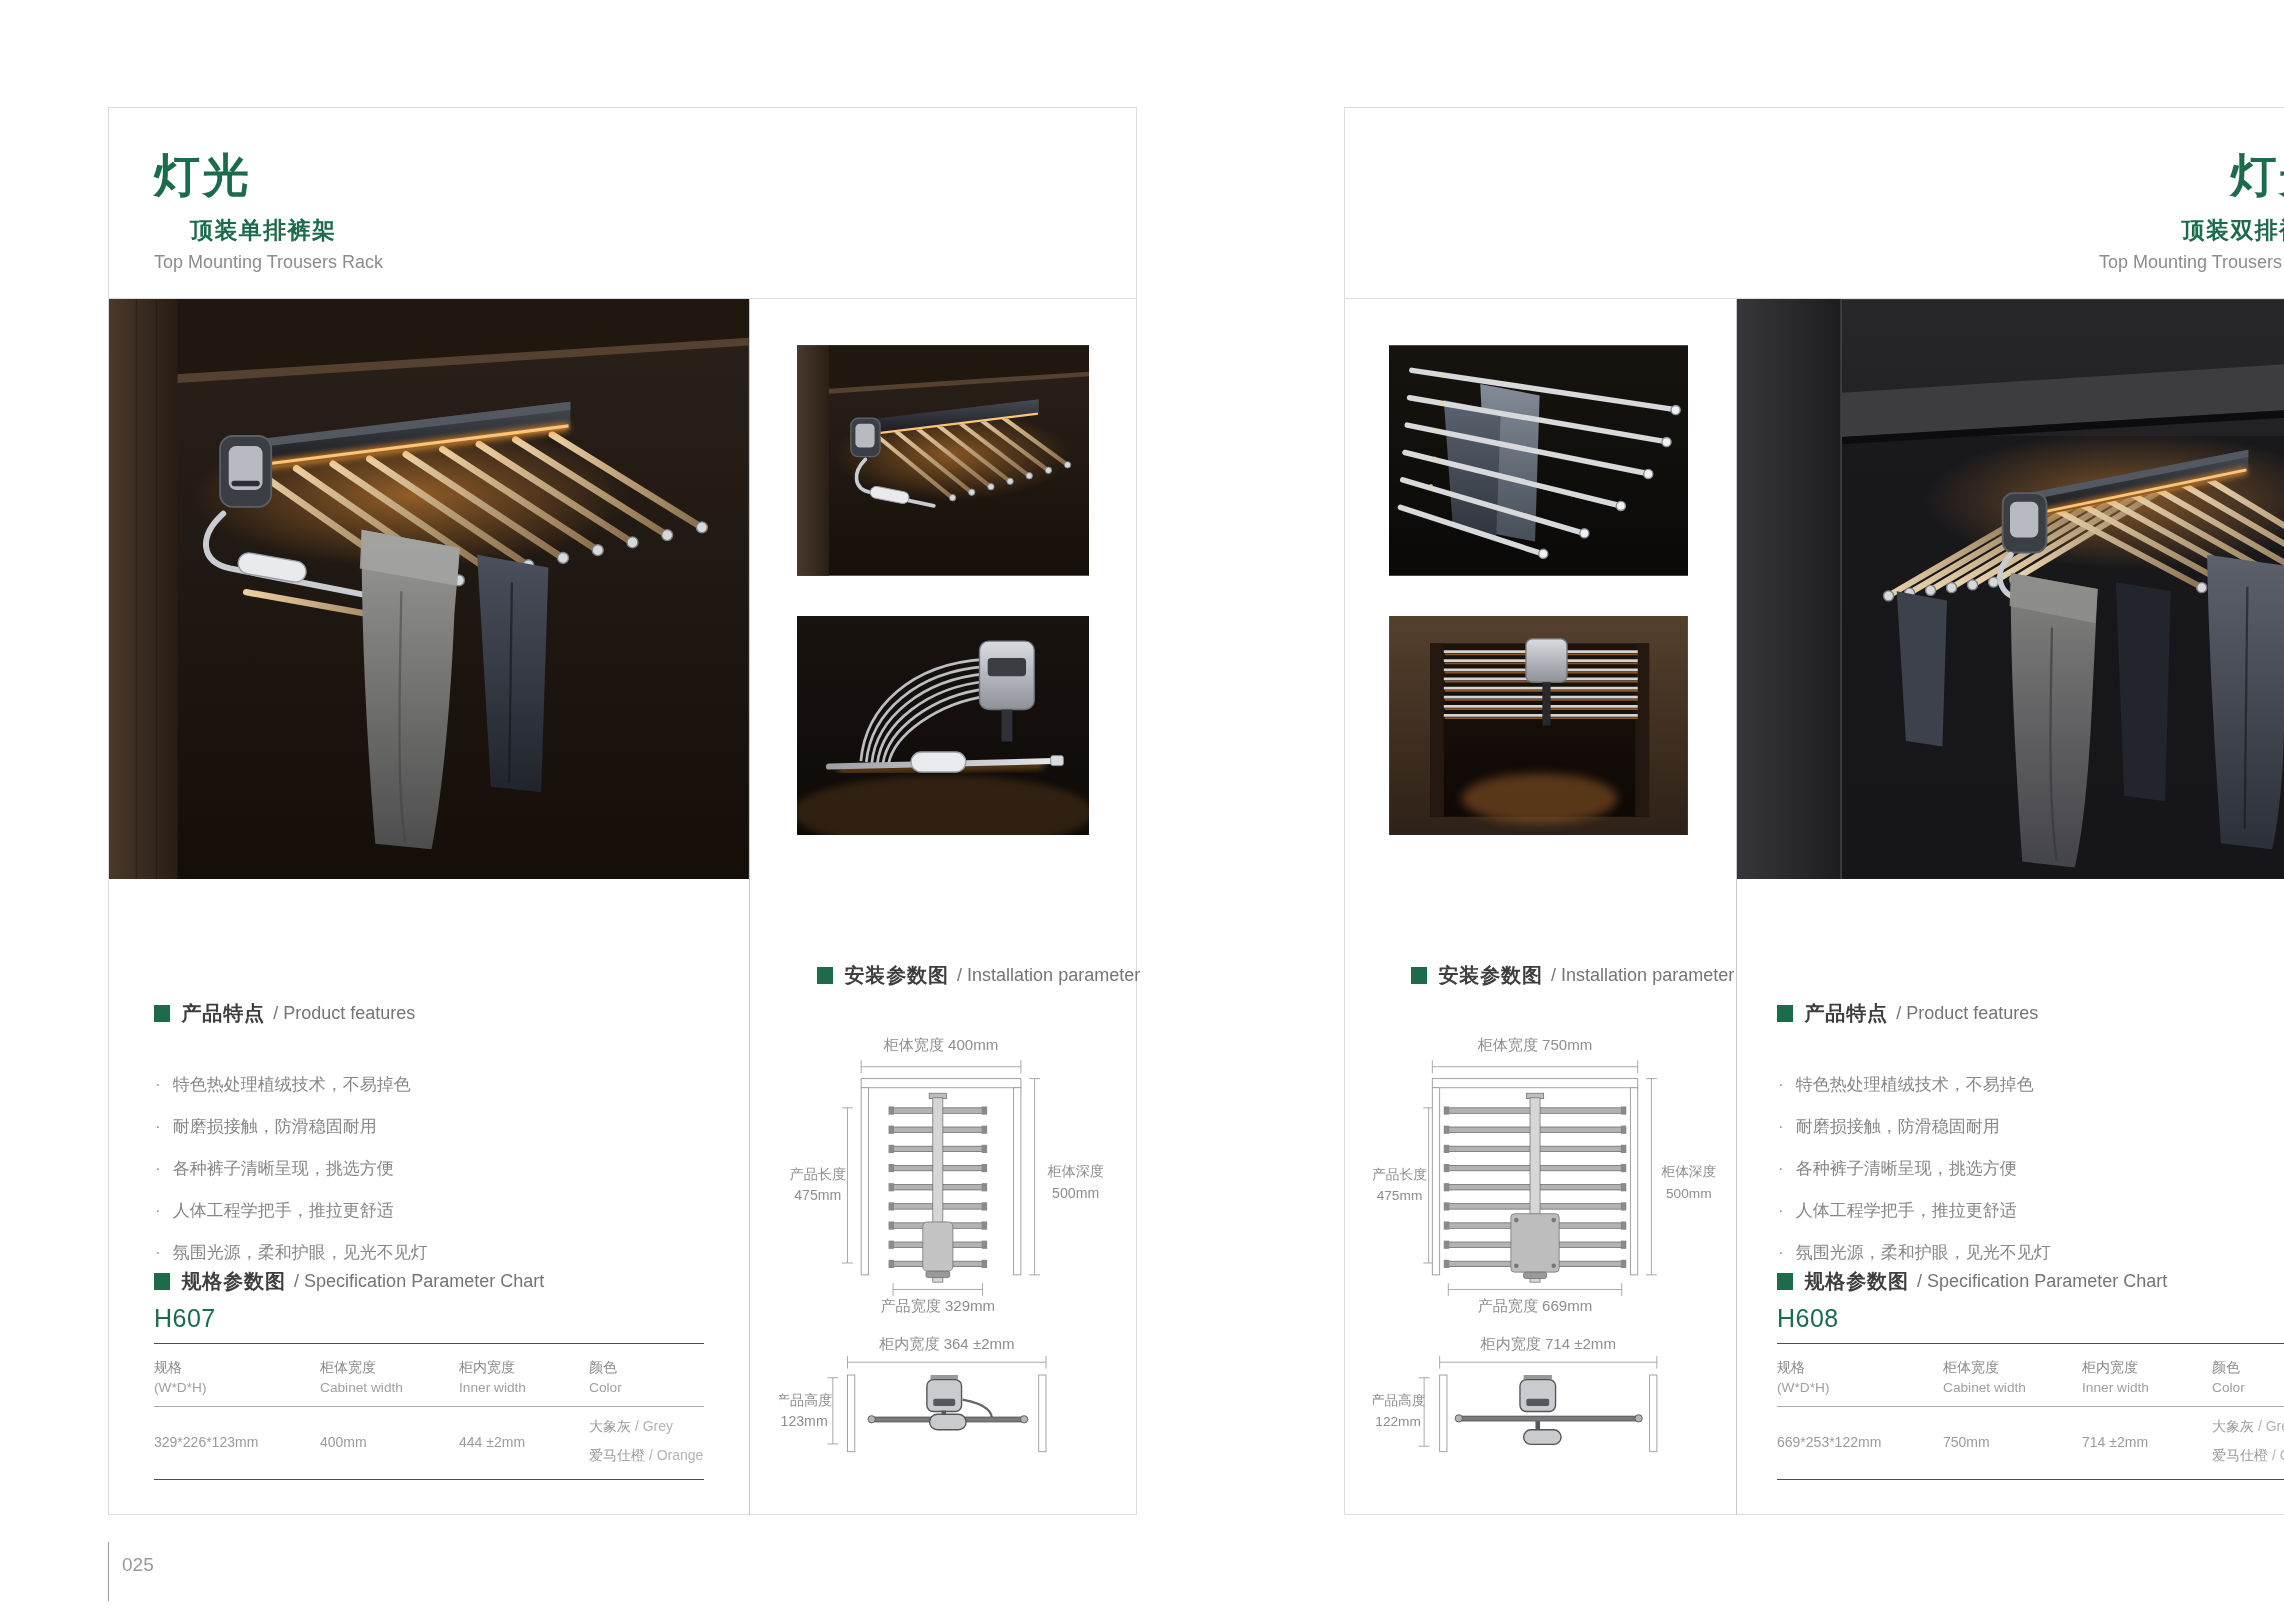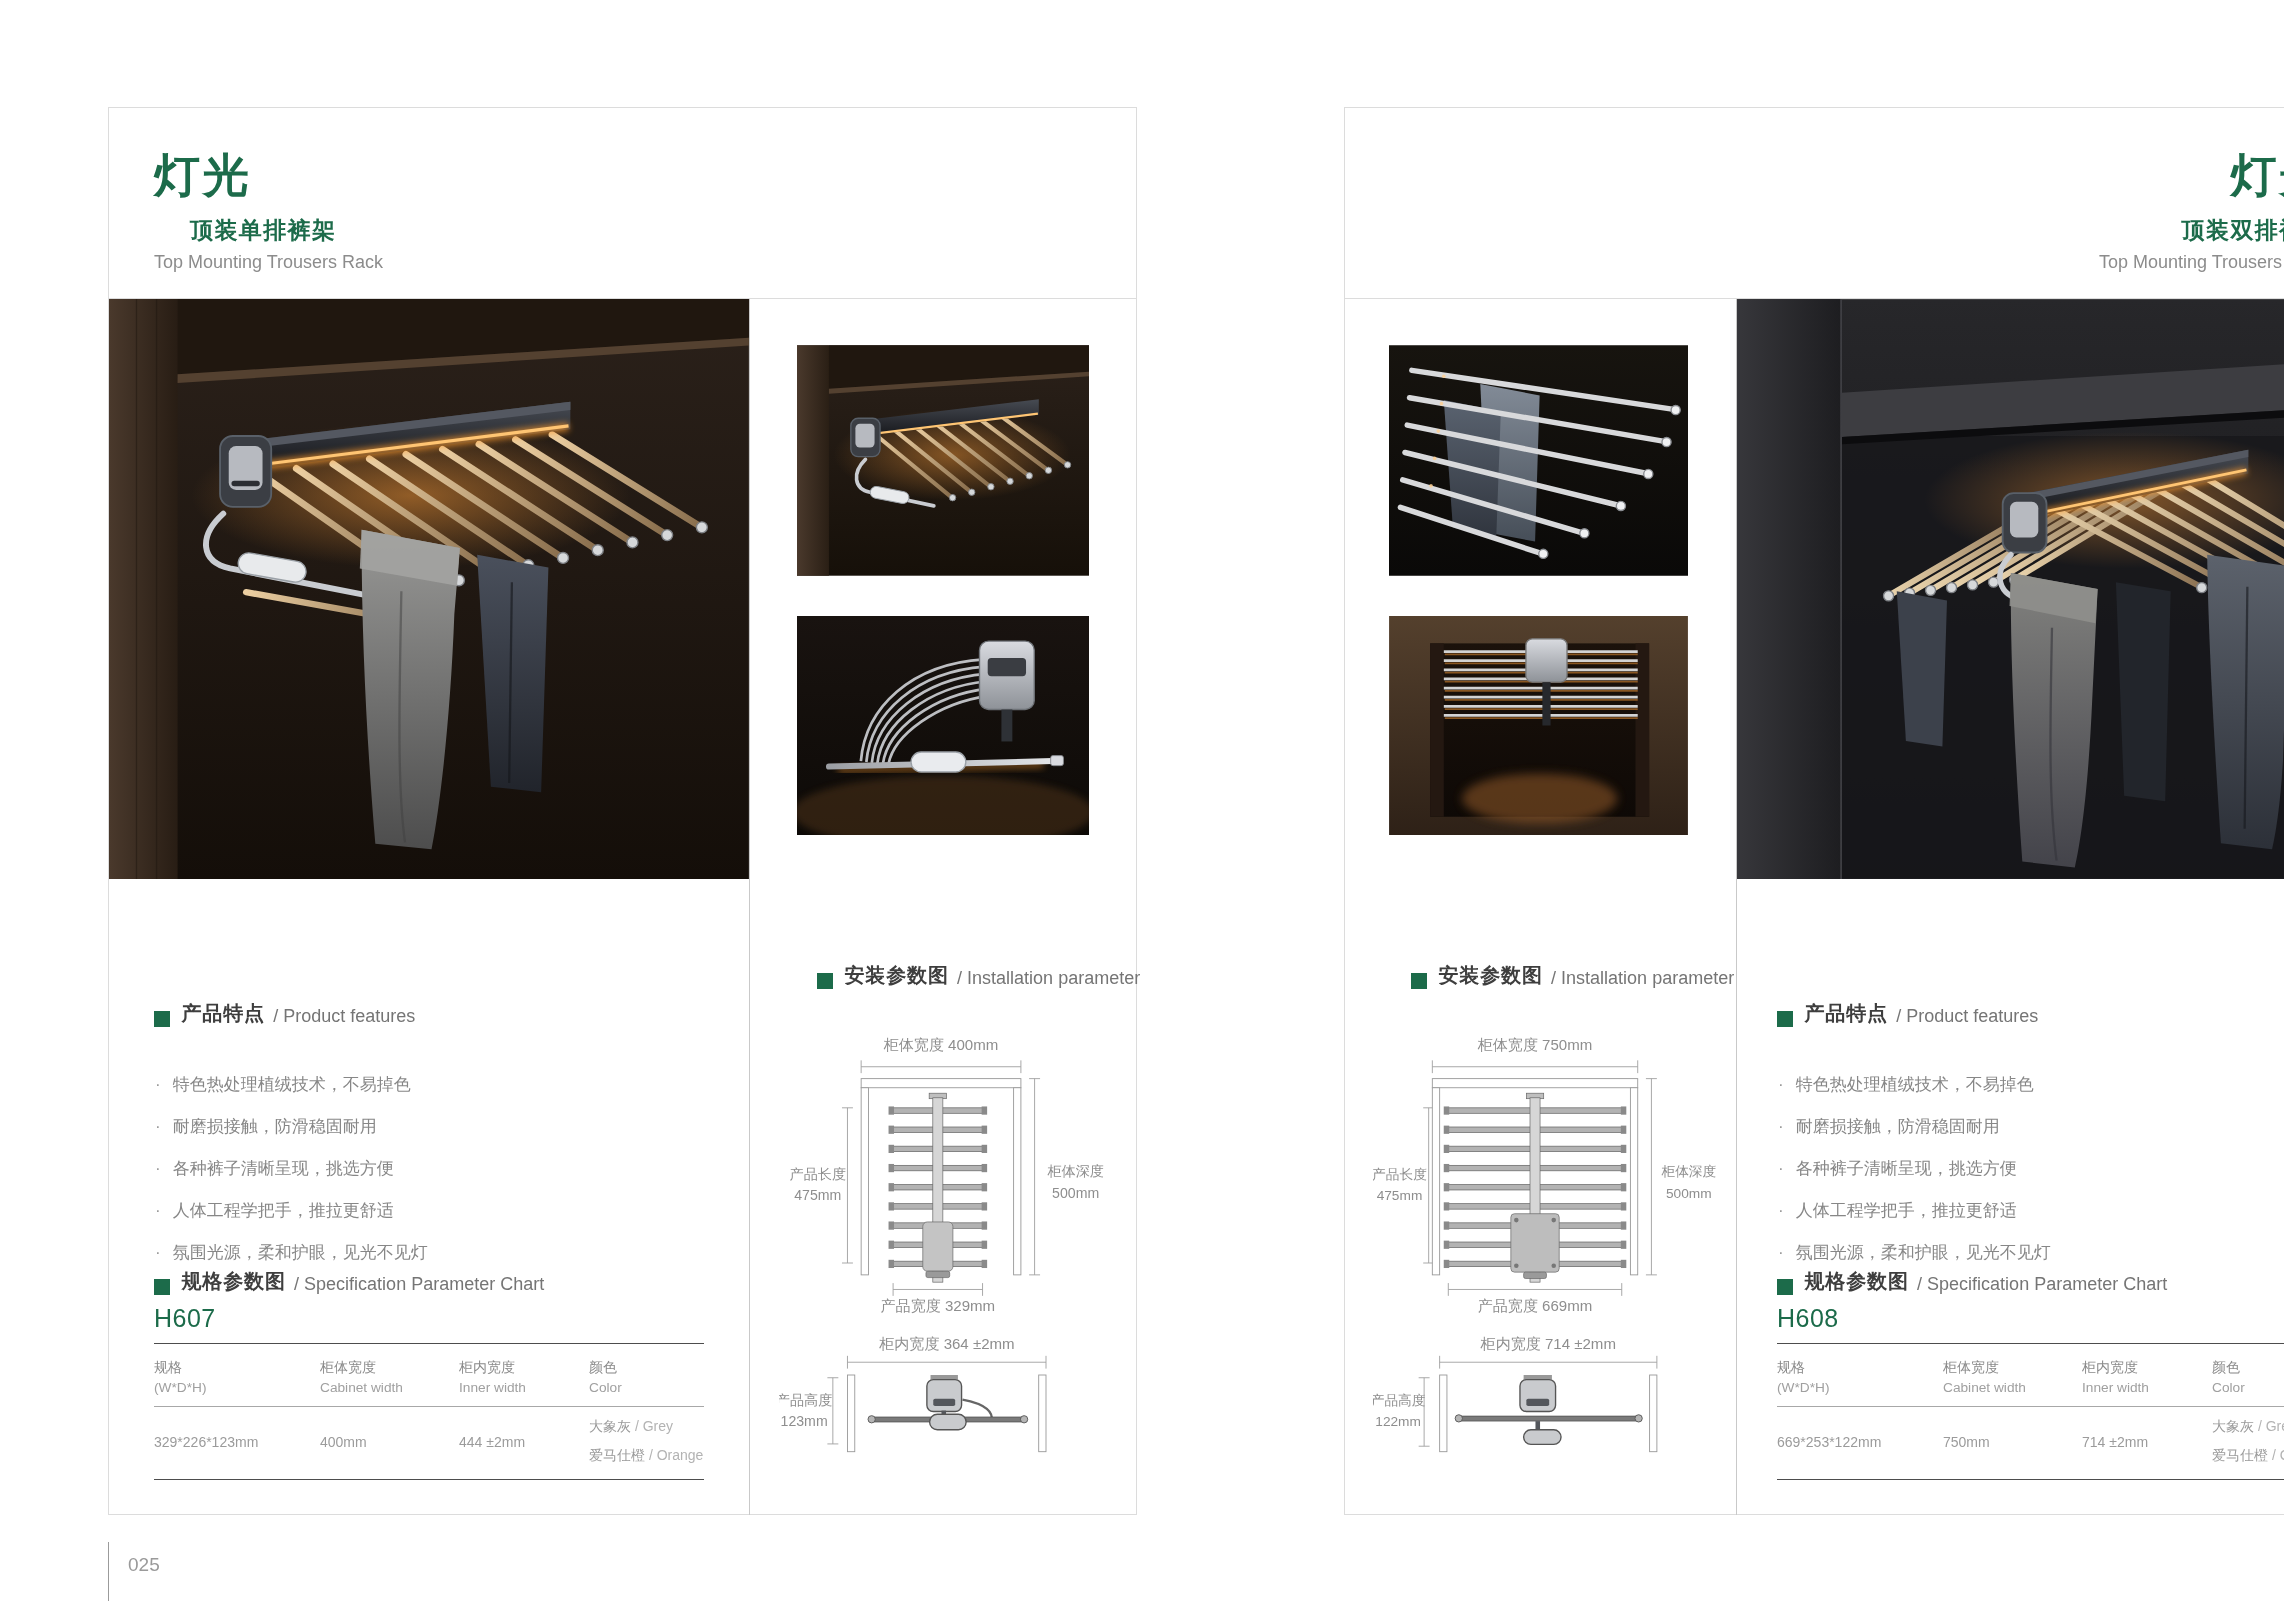--- a/index.html
+++ b/index.html
@@ -13,7 +13,7 @@
   .title-sub{position:absolute;font-size:23px;font-weight:600;color:#1c6b4a;letter-spacing:1.4px;white-space:nowrap;}
   .title-en{position:absolute;font-size:18px;color:#8c8c8c;white-space:nowrap;}
   .ta-r{text-align:right;}
-  .sec-head{position:absolute;display:flex;align-items:flex-end;white-space:nowrap;}
+  .sec-head{position:absolute;display:flex;align-items:center;white-space:nowrap;}
   .sec-sq{width:16.4px;height:16.4px;background:#1c6b4a;margin-right:11px;flex:0 0 auto;}
   .sec-cn{font-size:20px;font-weight:700;color:#3e3e3e;letter-spacing:0.9px;}
   .sec-en{font-size:18px;color:#757575;margin-left:8.2px;}

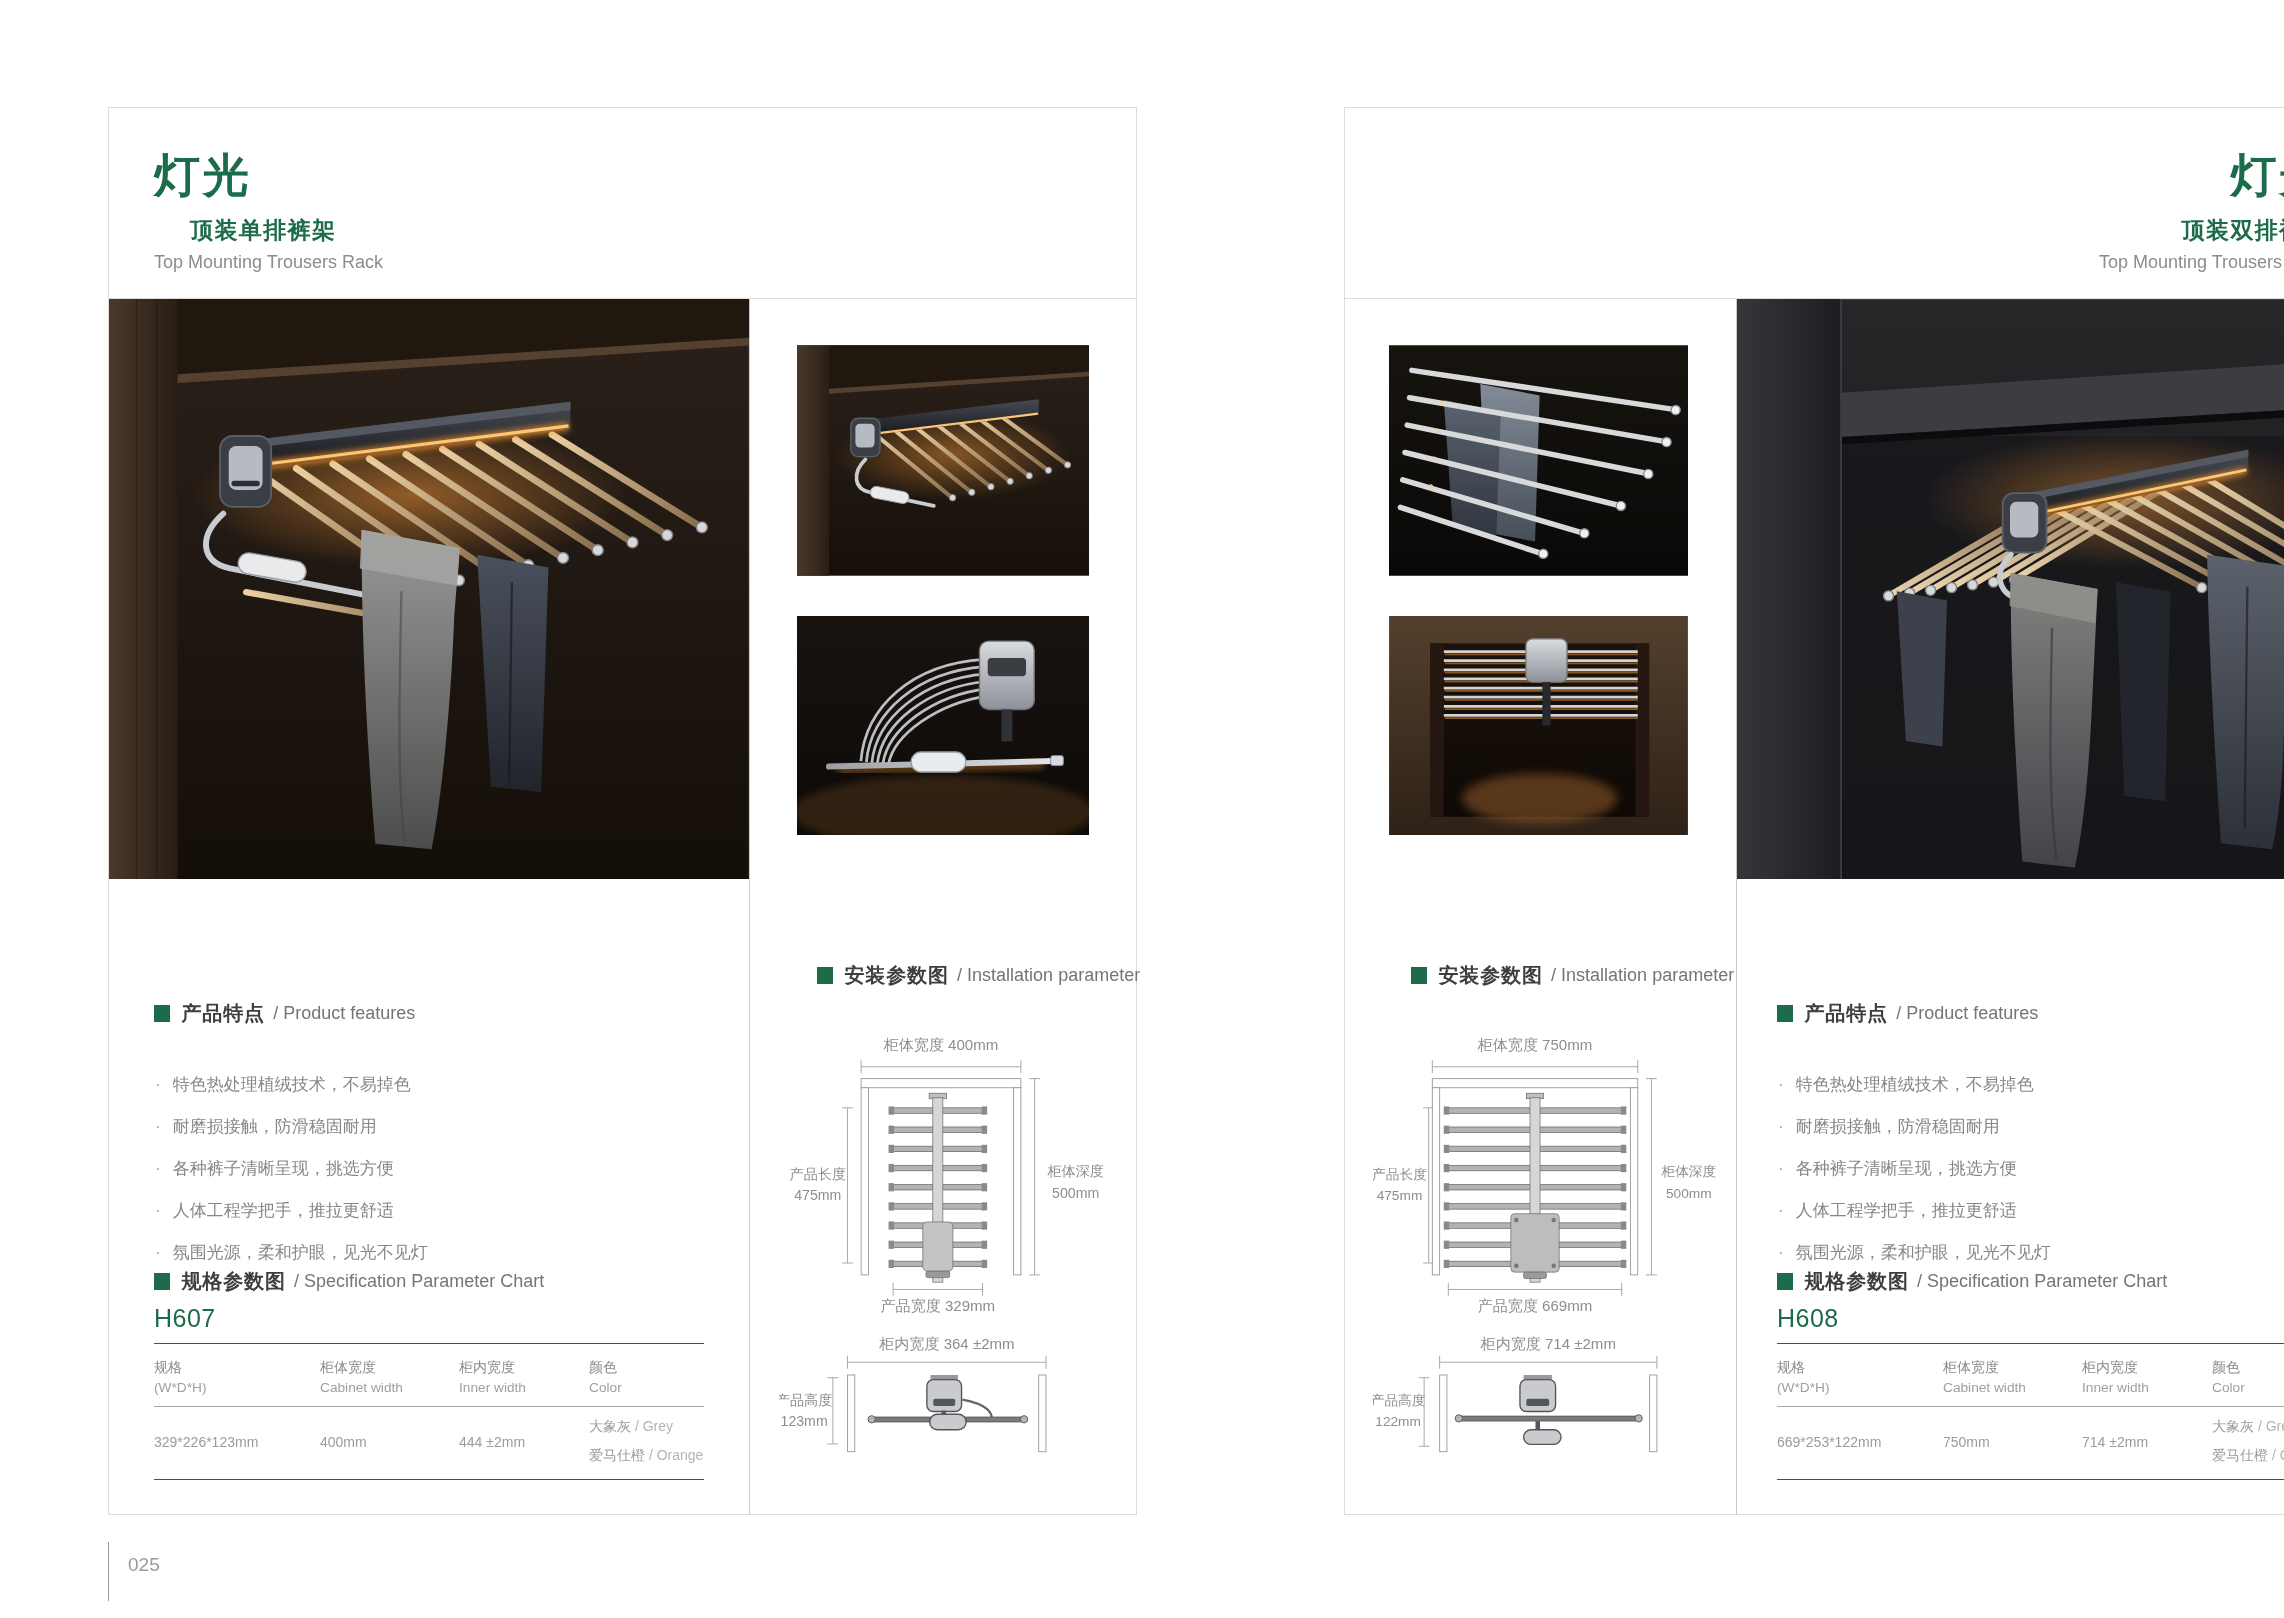--- a/index.html
+++ b/index.html
@@ -350,7 +350,7 @@
   </svg>
 
   <div class="pnline" style="left:108px;top:1542px;height:59px;"></div>
-  <div class="pagenum" style="left:128px;top:1554px;text-align:center;">025</div>
+  <div class="pagenum" style="left:122px;top:1554px;text-align:center;">025</div>
 
   <div class="pagebox" style="left:1344px;top:107px;width:1029px;height:1408px;"></div>
 

